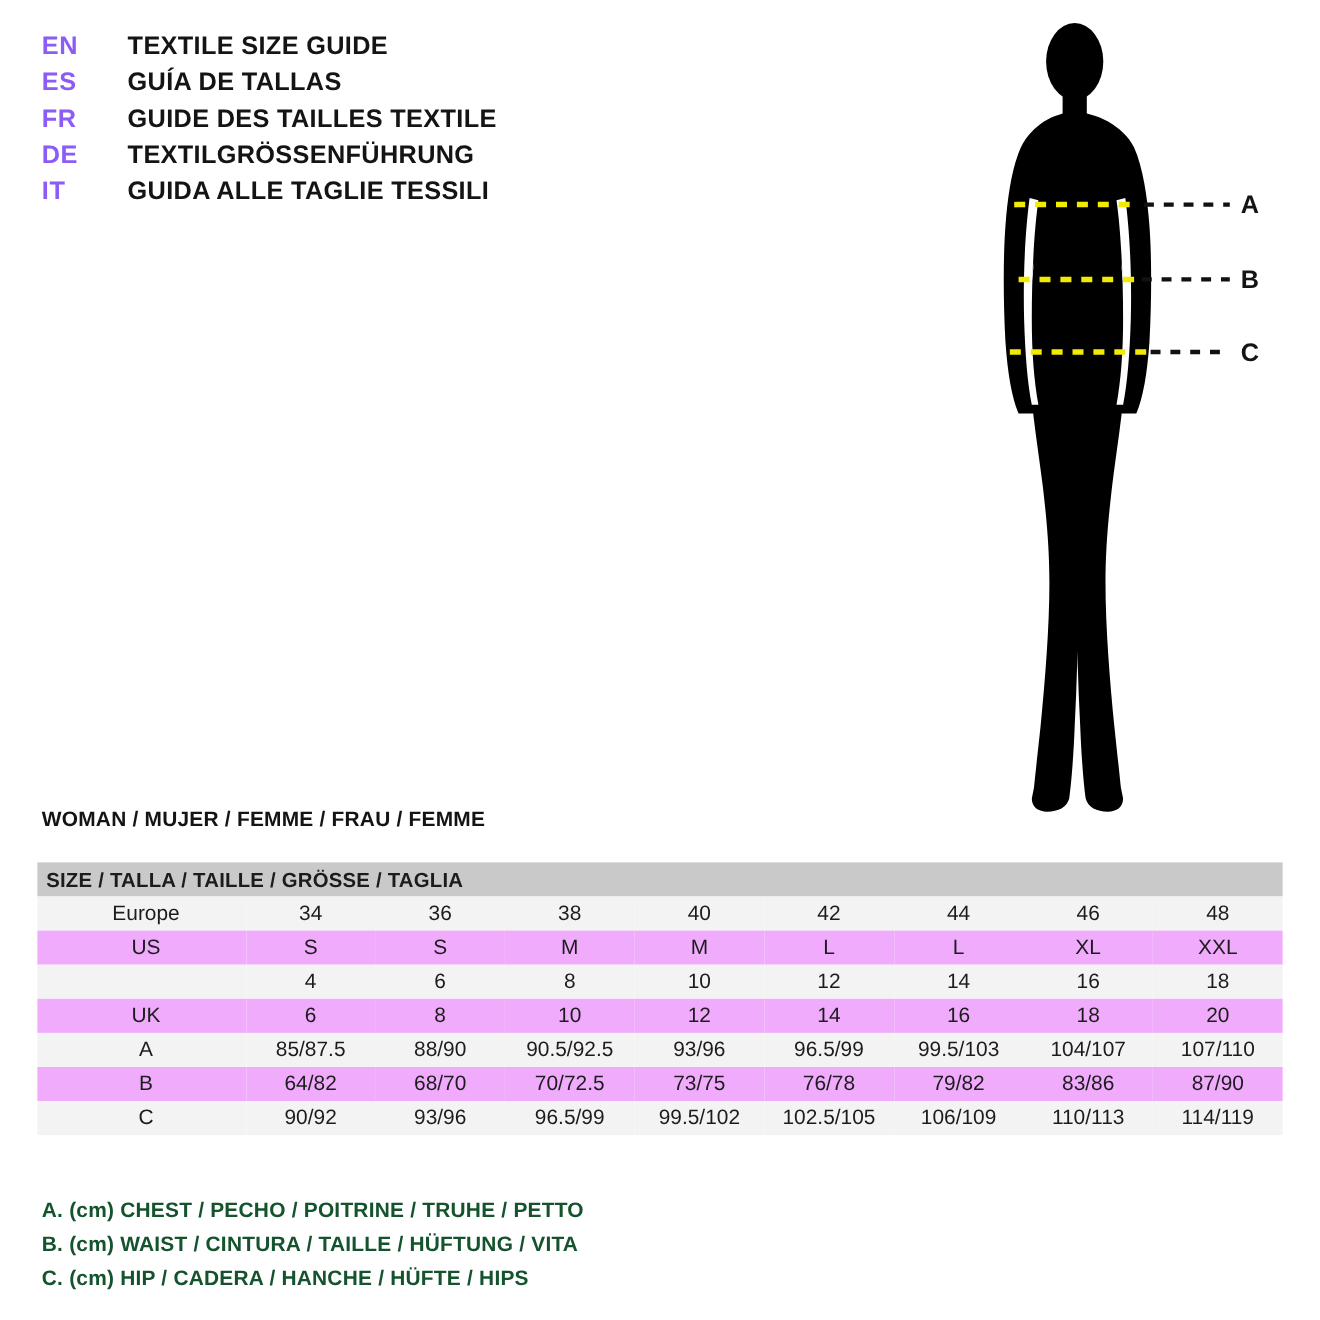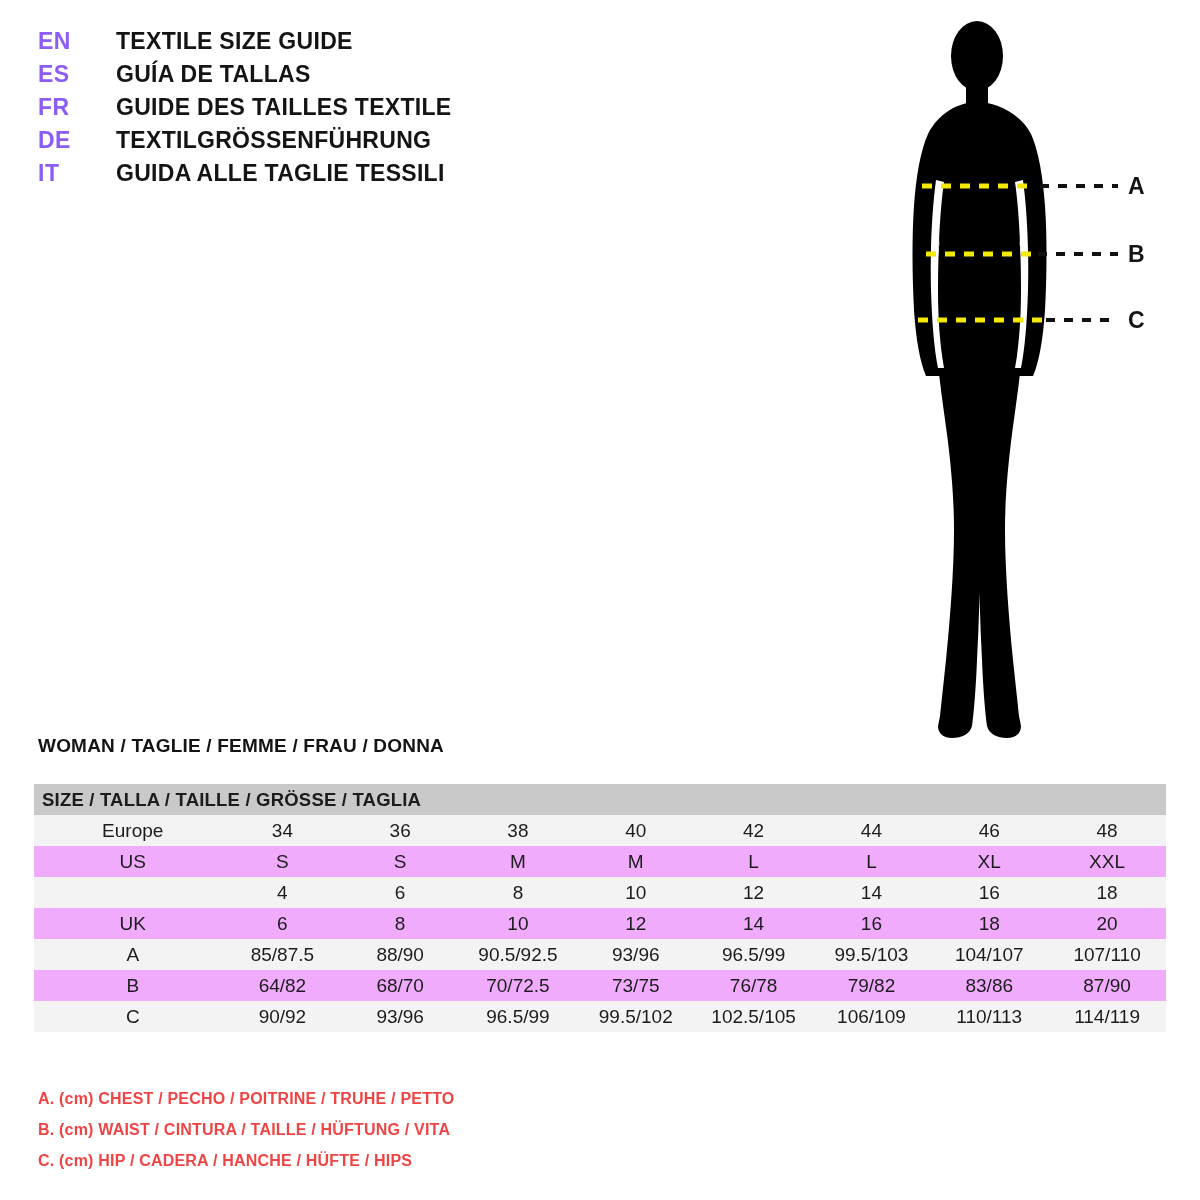--- a/index.html
+++ b/index.html
@@ -218,7 +218,7 @@
   <span class="measure-letter" style="left:268px; top:297px;">C</span>
 </div>
 
-<div id="section-caption">WOMAN / TAGLIE / FEMME / FRAU / DONNA</div>
+<div id="section-caption">WOMAN / MUJER / FEMME / FRAU / FEMME</div>
 
 <table id="size-table">
   <tbody>

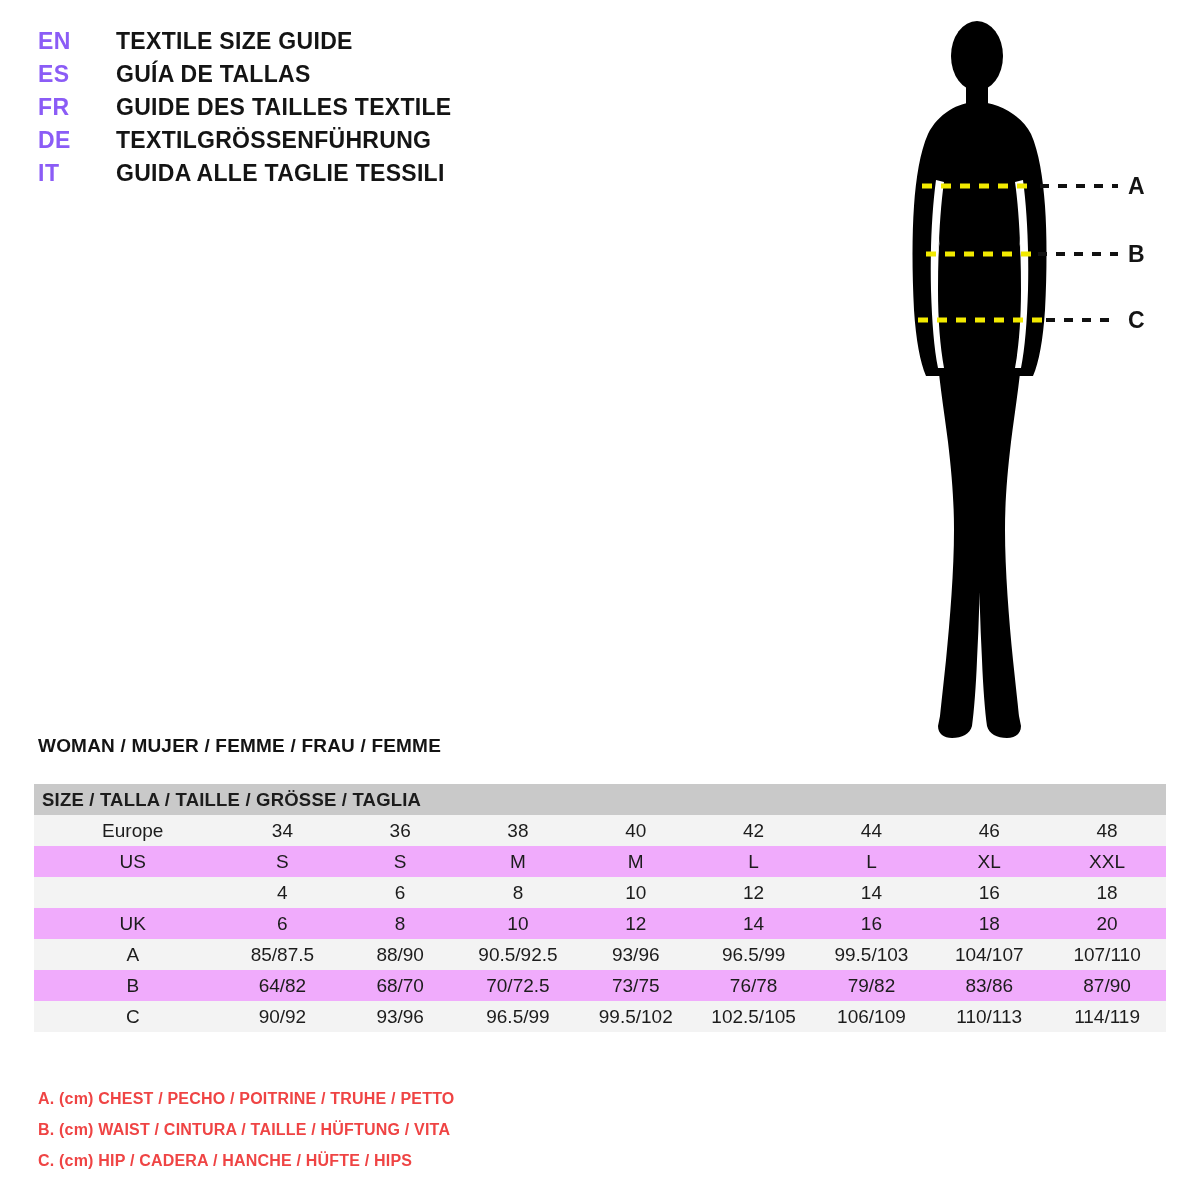--- a/index.html
+++ b/index.html
@@ -121,10 +121,10 @@
     width: 900px;
   }
   .footnote {
-    font-size: 16px;
+    font-size: 19px;
     font-weight: bold;
     letter-spacing: 0.2px;
-    color: #ef4444;
+    color: #14532d;
     height: 31px;
     white-space: nowrap;
   }

